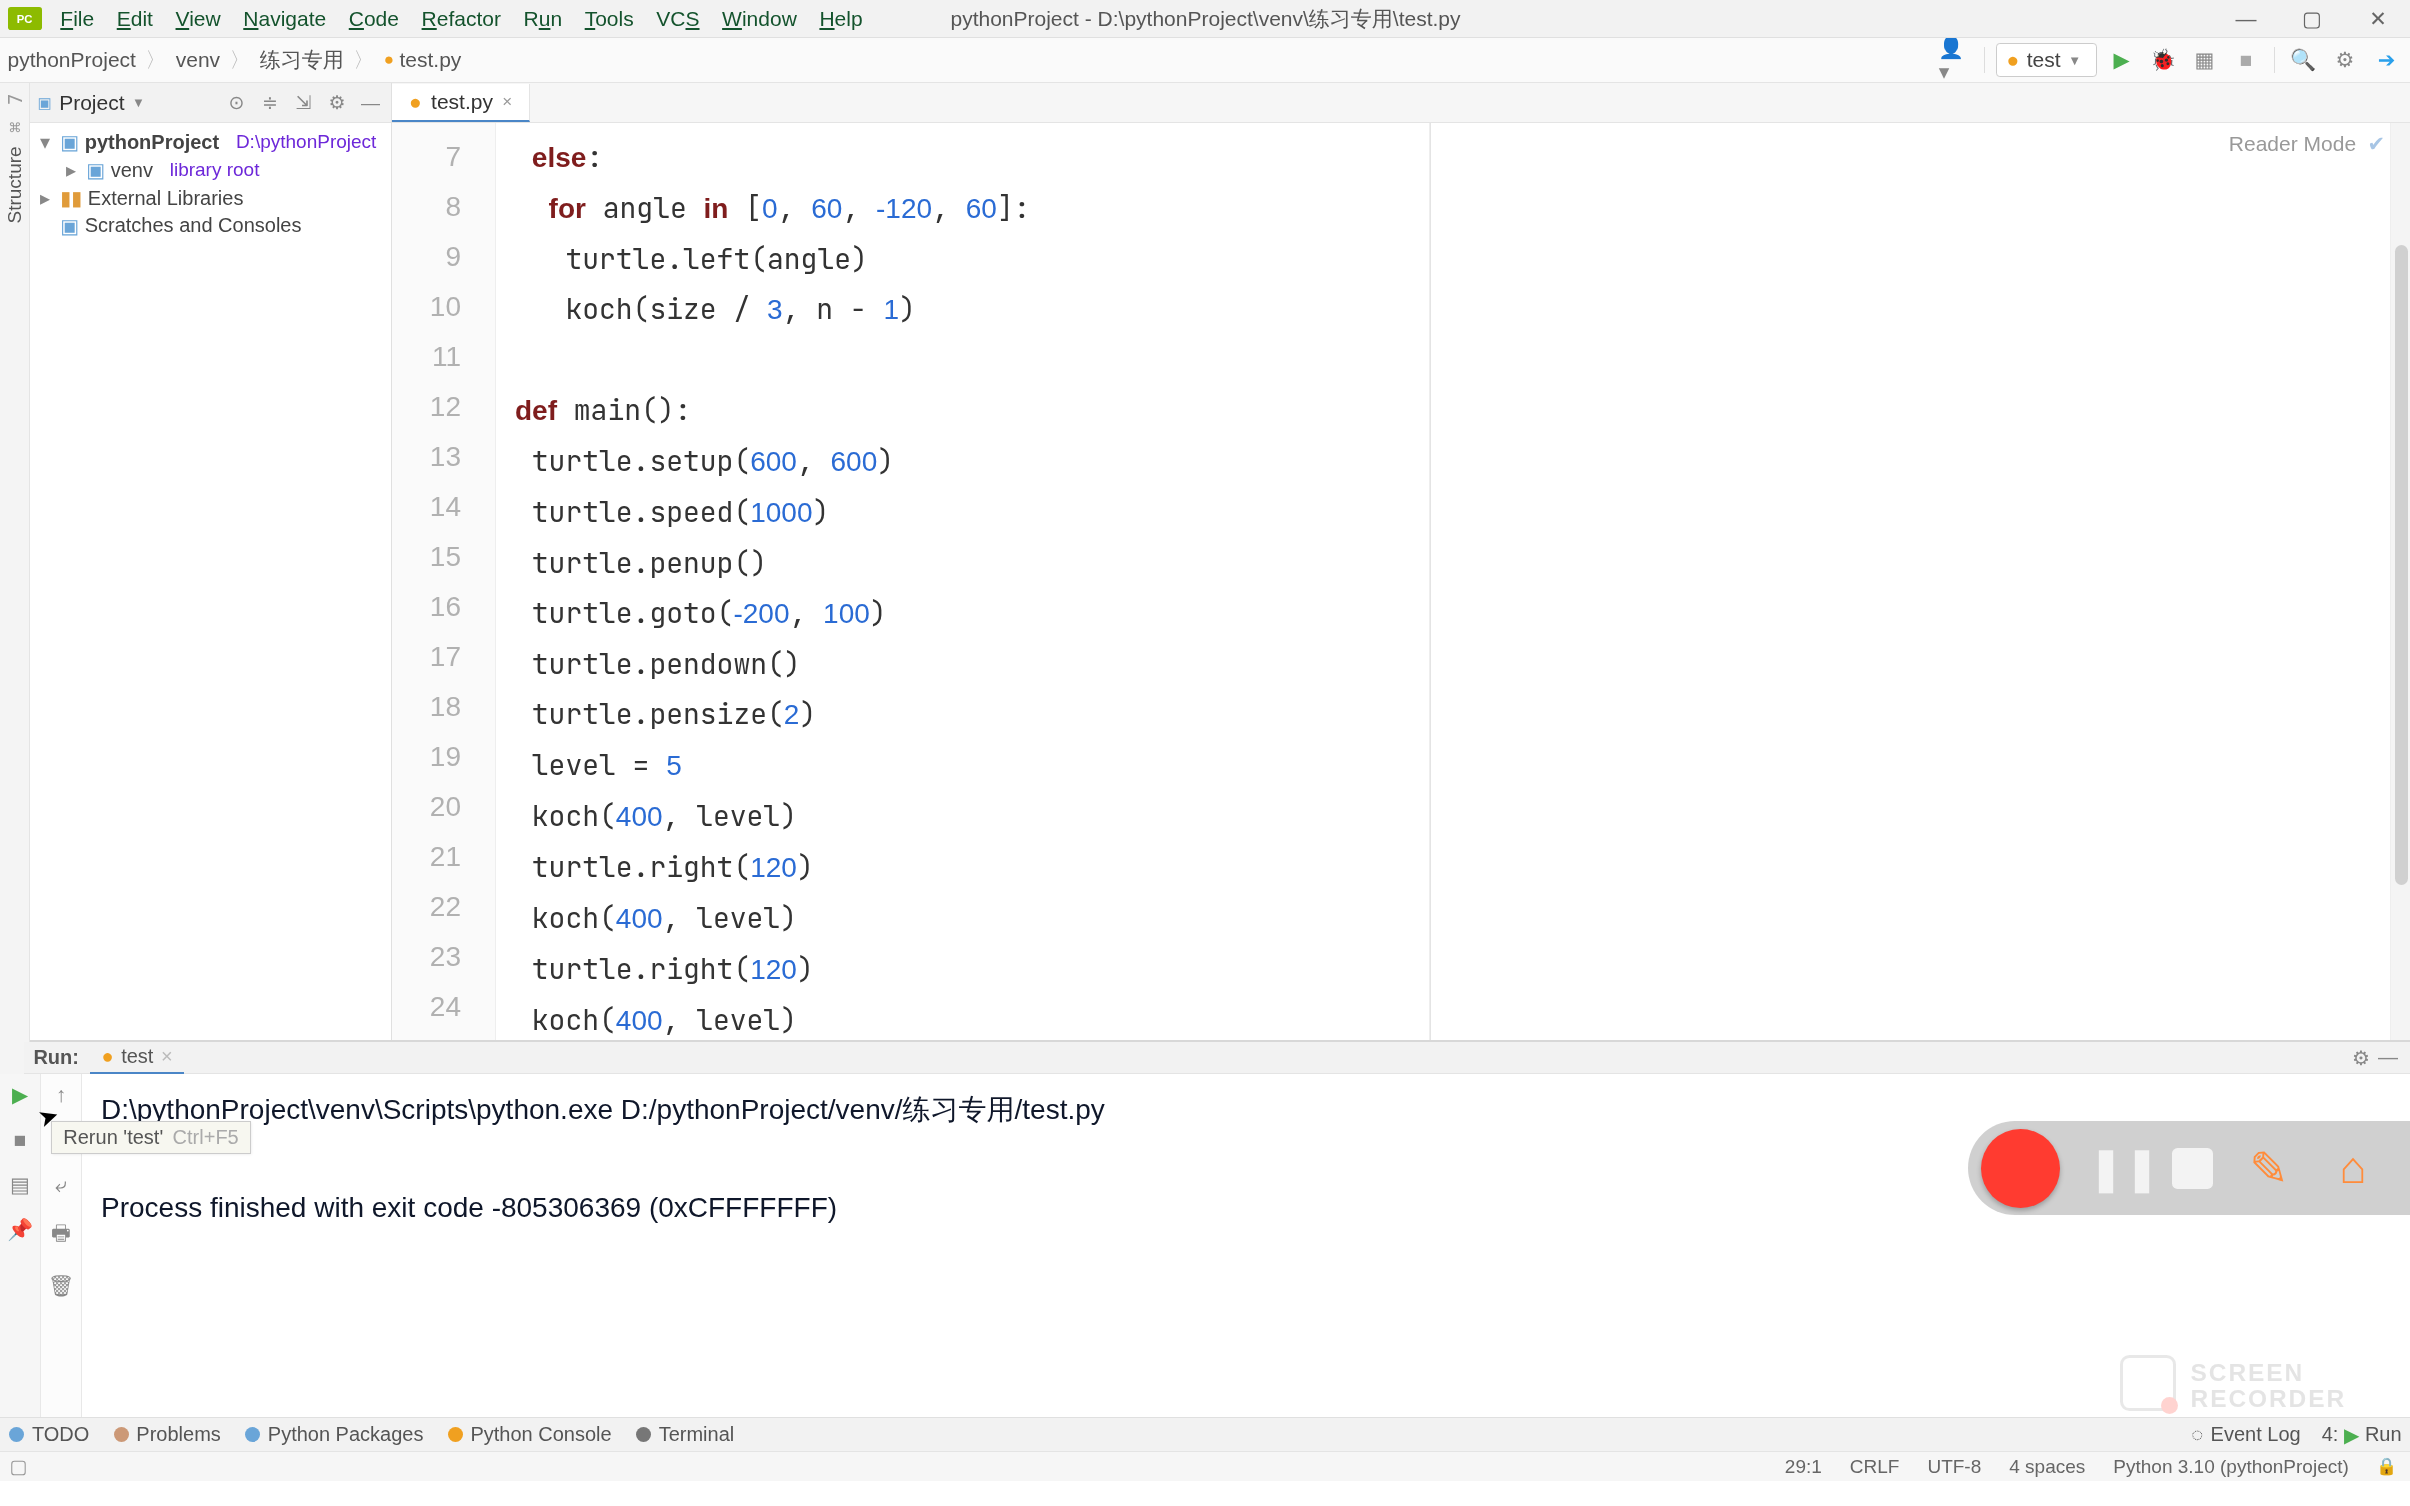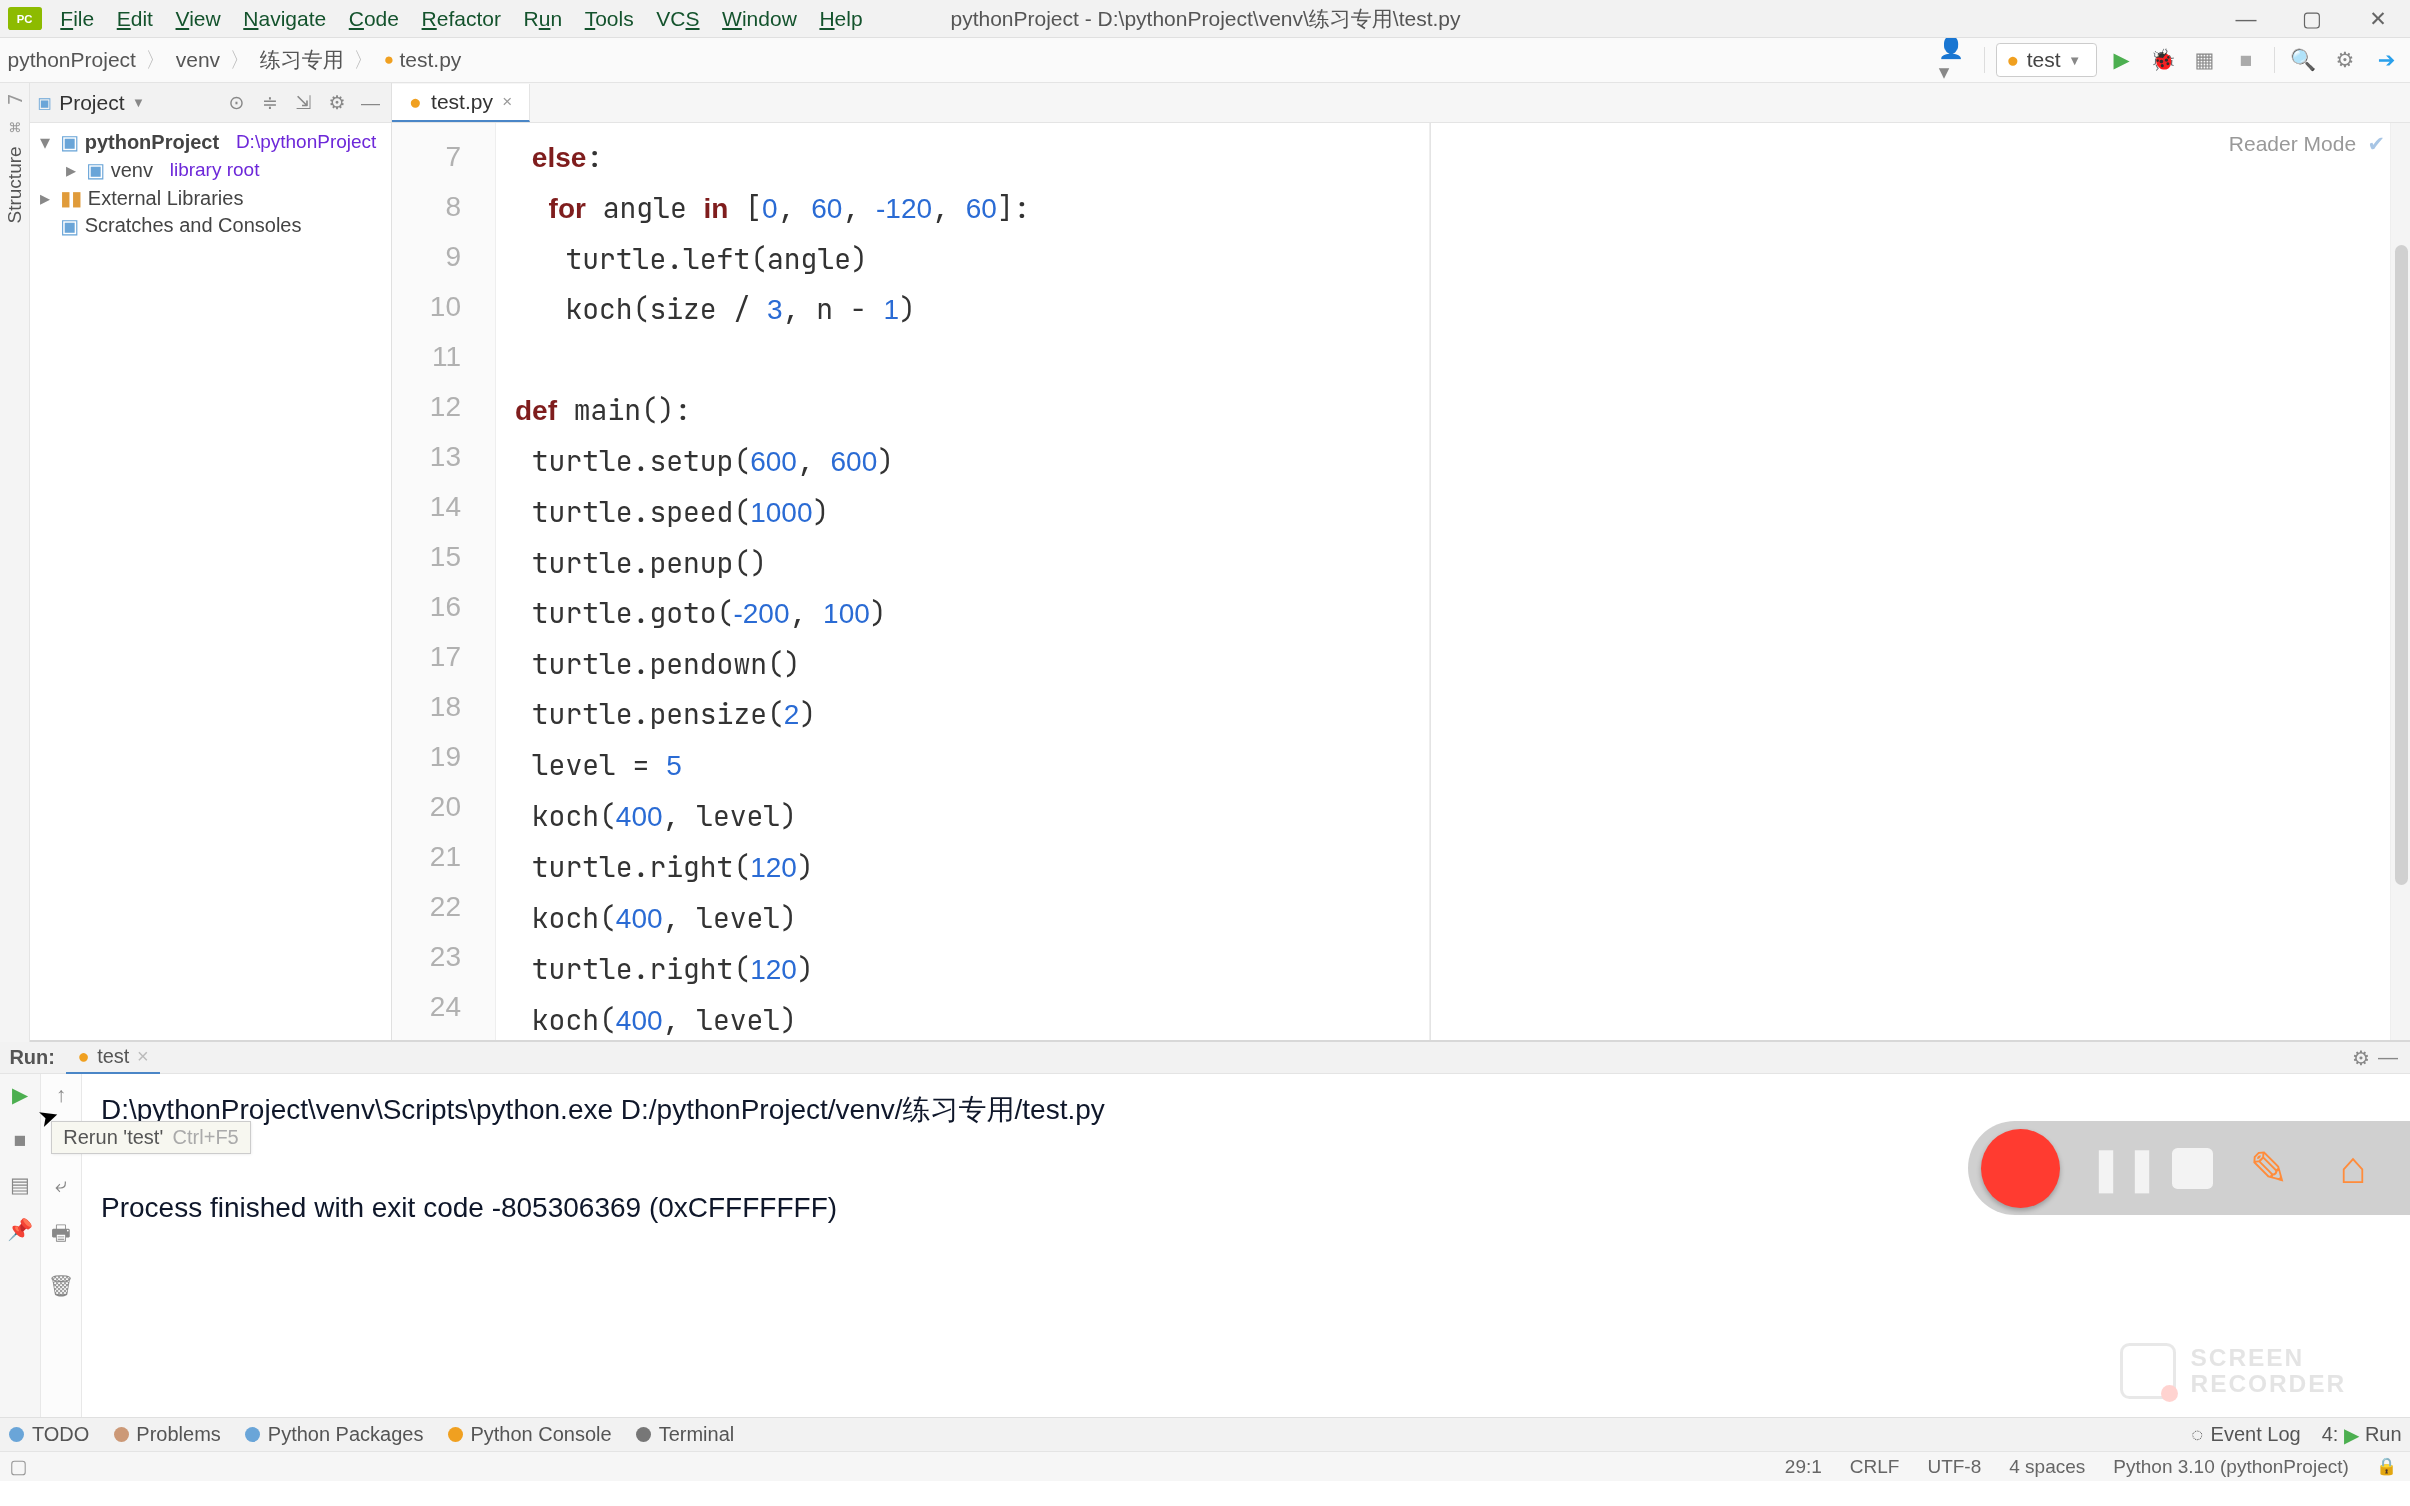--- a/index.html
+++ b/index.html
@@ -134,6 +134,7 @@
   height: 32px; background: #f2f2f2; display: flex; align-items: center;
   font-size: 20px; color: #555; padding: 0 9.4px; gap: 11.3px; border-bottom: 0.9px solid #e4e4e4;
   position: relative;
+  margin-left: 24px;
 }
 .run-tabbar .label { font-weight: 600; }
 .run-tabbar .run-tab {

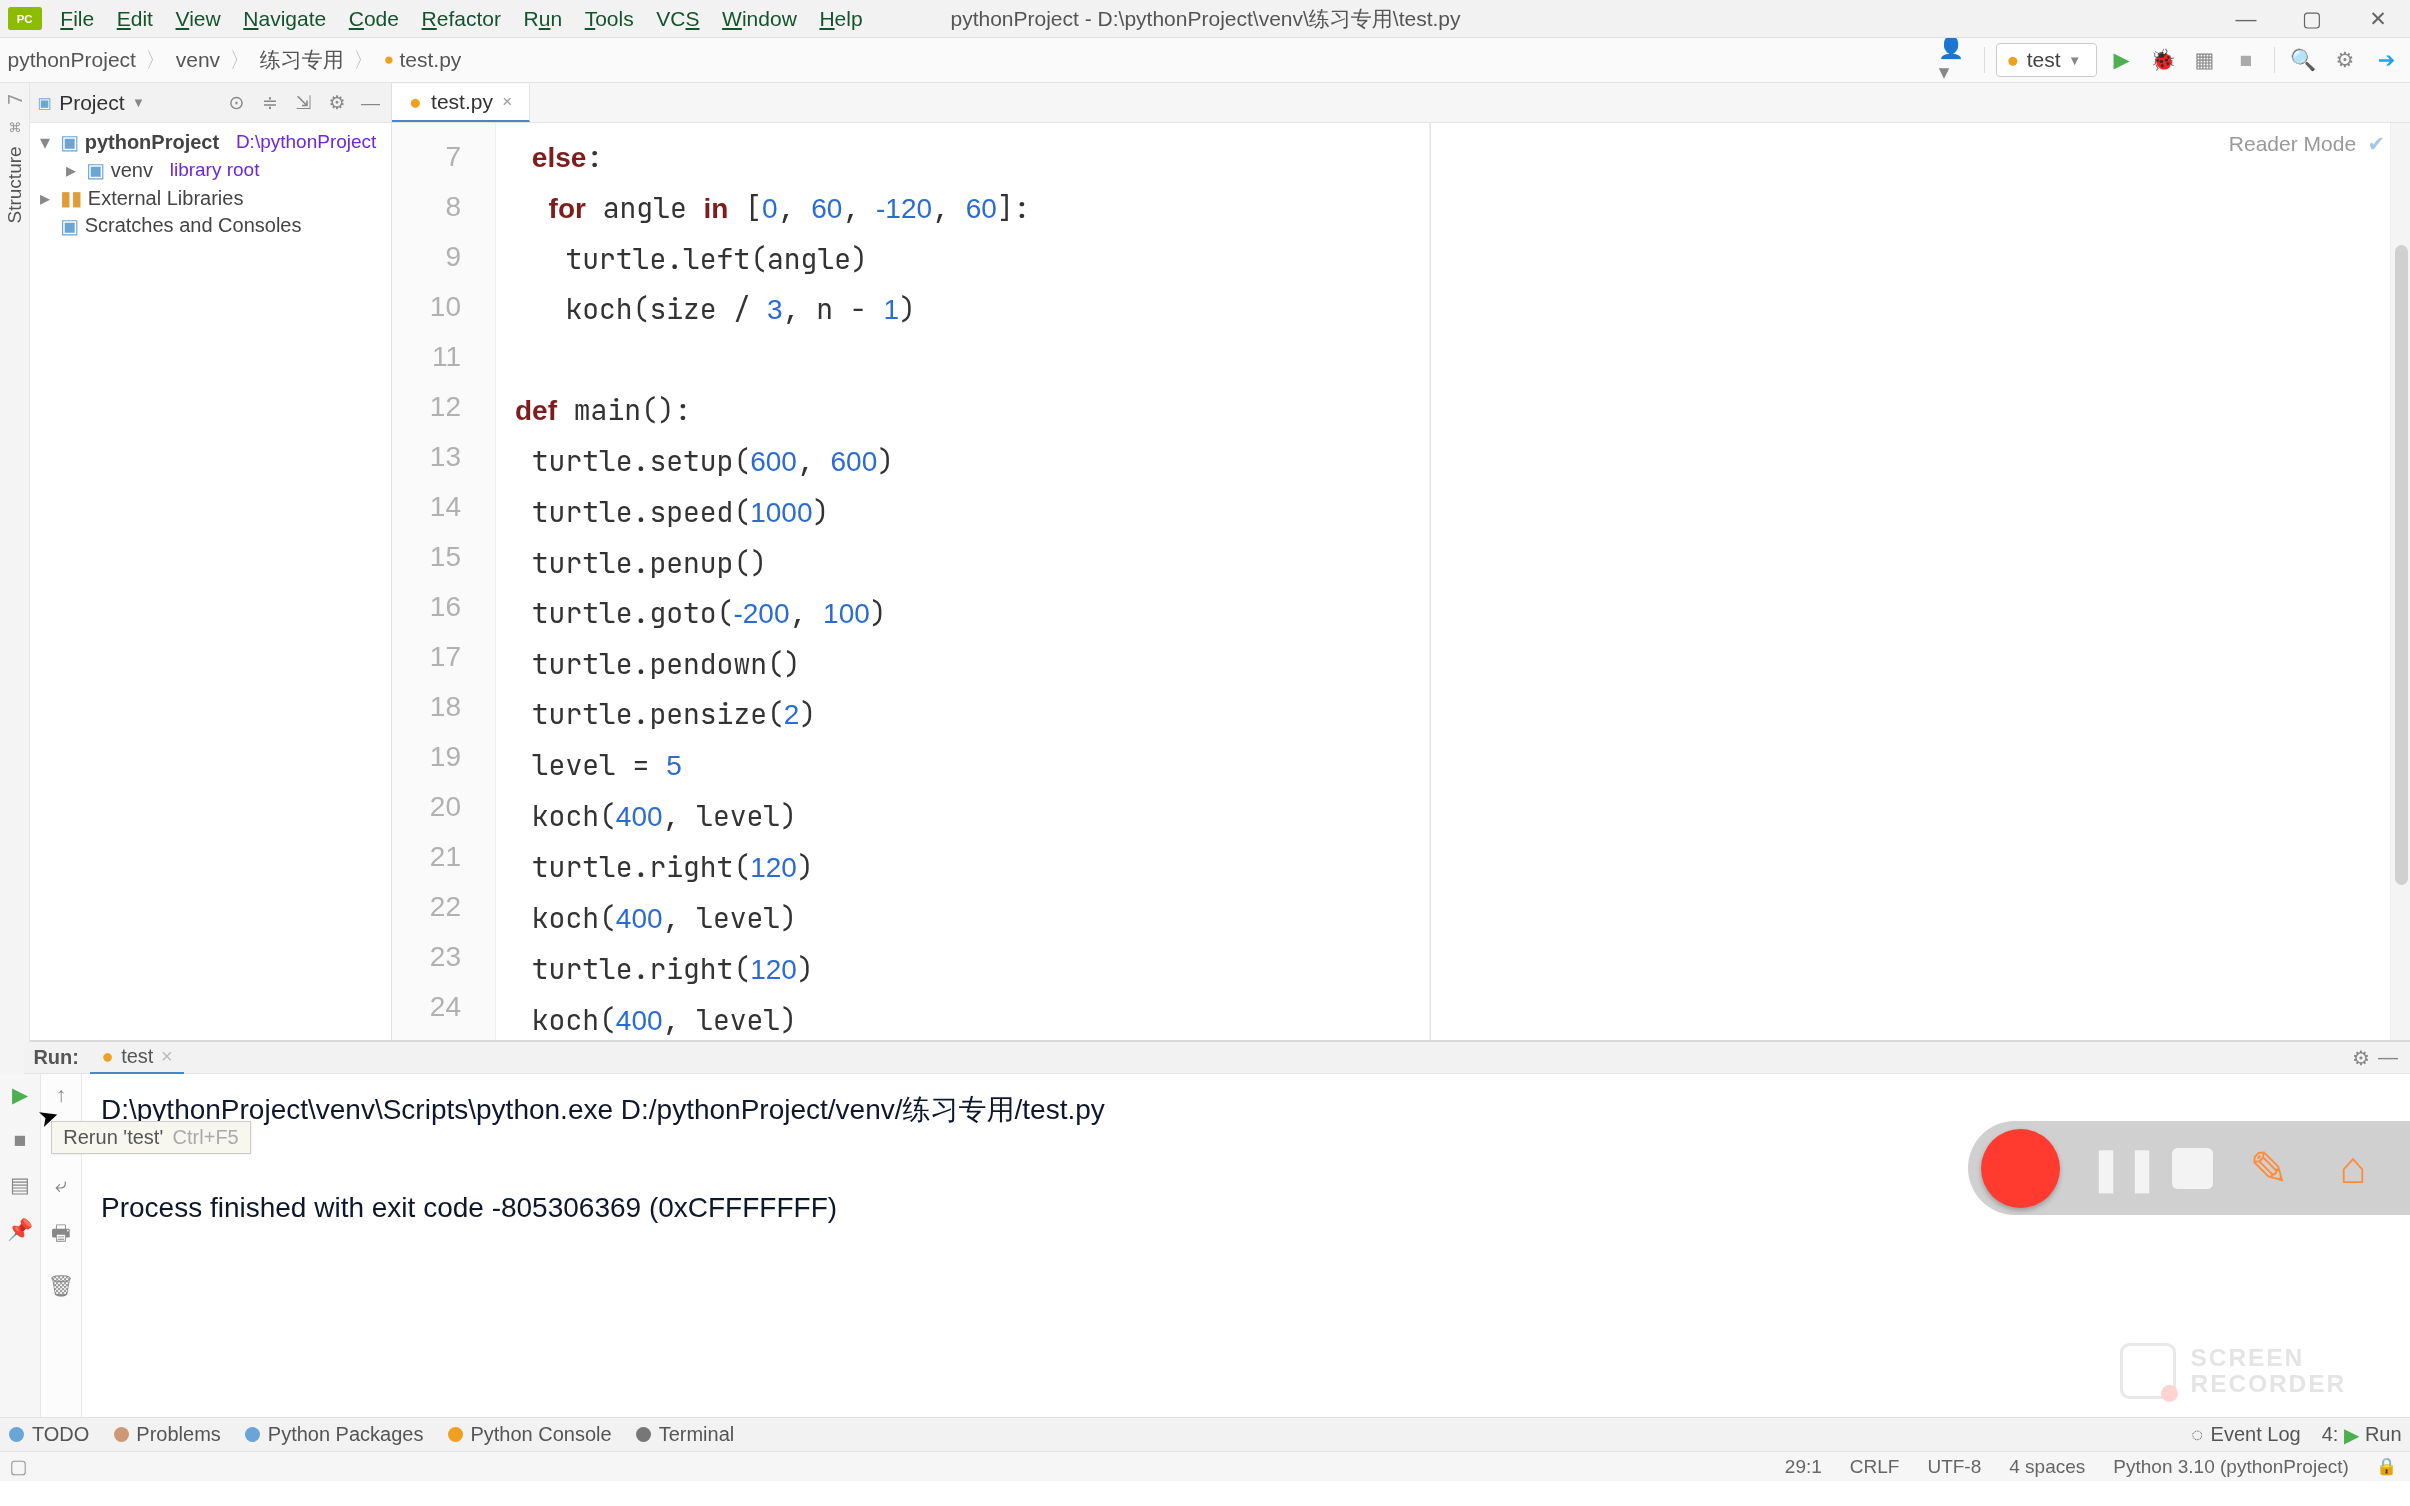--- a/index.html
+++ b/index.html
@@ -185,7 +185,7 @@
 
 .watermark {
   position: absolute; right: 9.4px; bottom: 5.6px; width: 282px; height: 81px;
-  display: flex; align-items: center; gap: 15px; opacity: .22;
+  display: flex; align-items: flex-end; gap: 15px; opacity: .22;
 }
 .watermark .wm-icon {
   width: 56px; height: 56px; border: 3.8px solid #999; border-radius: 9.4px; position: relative;

